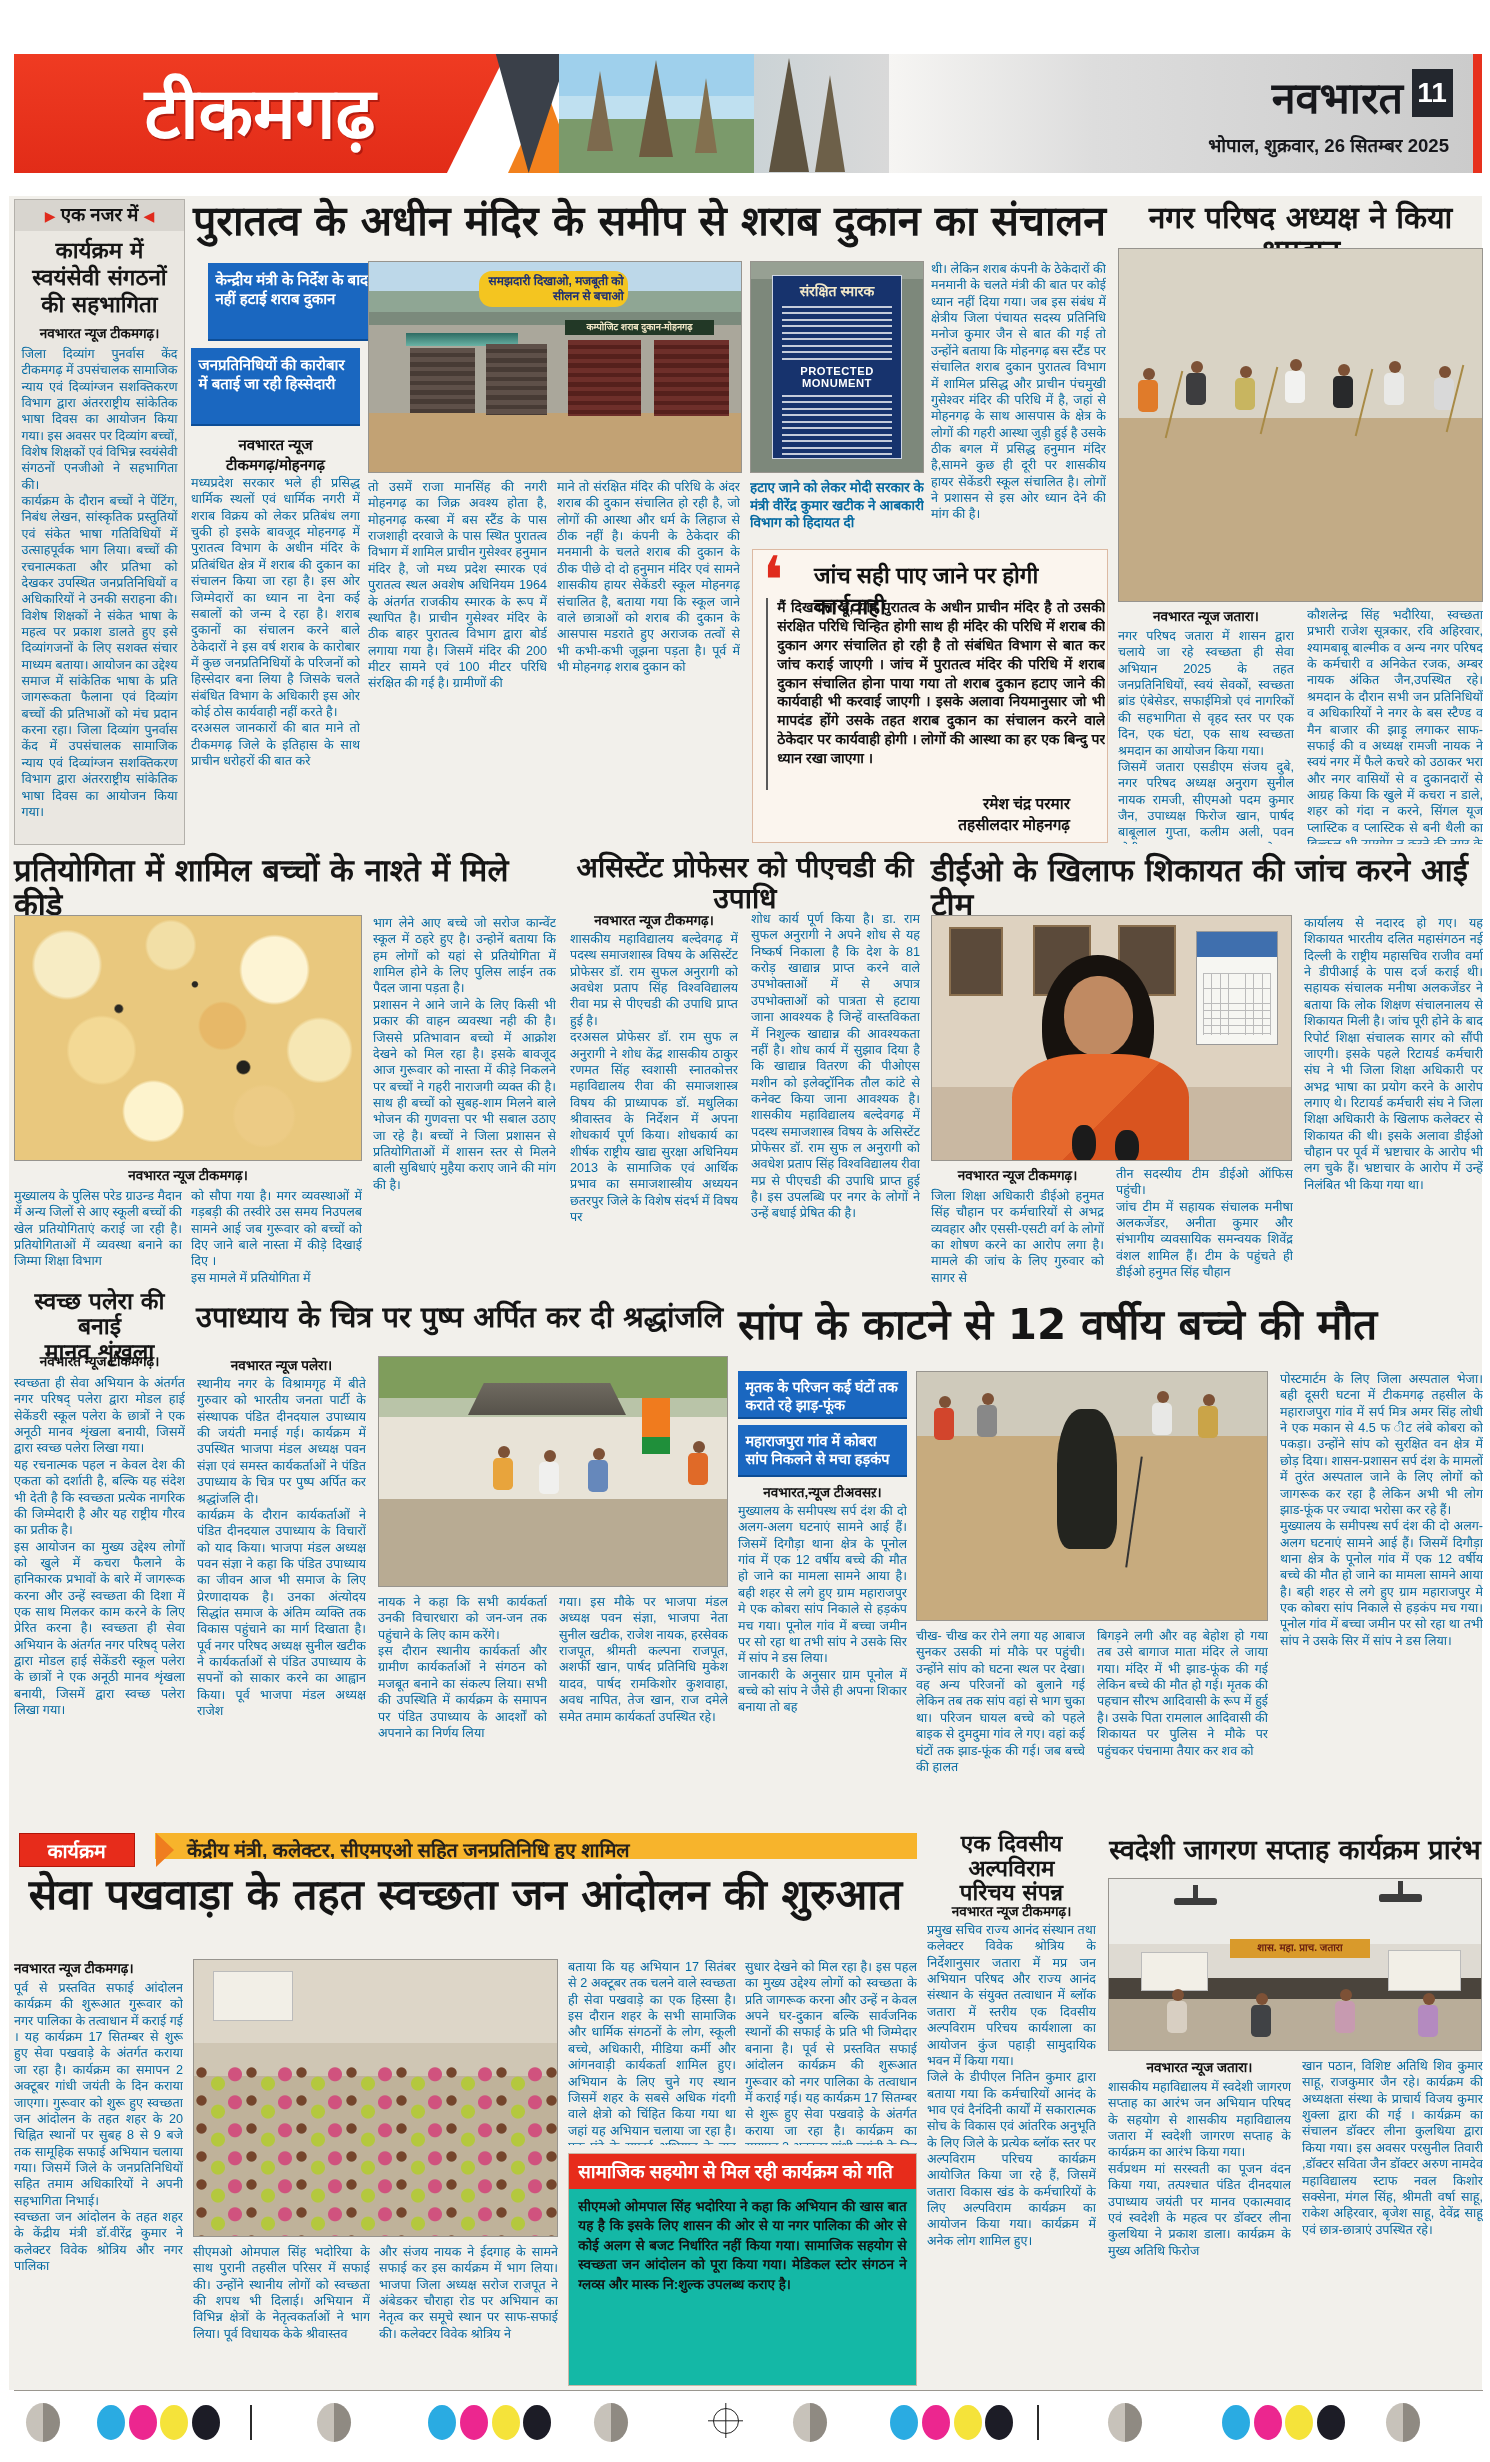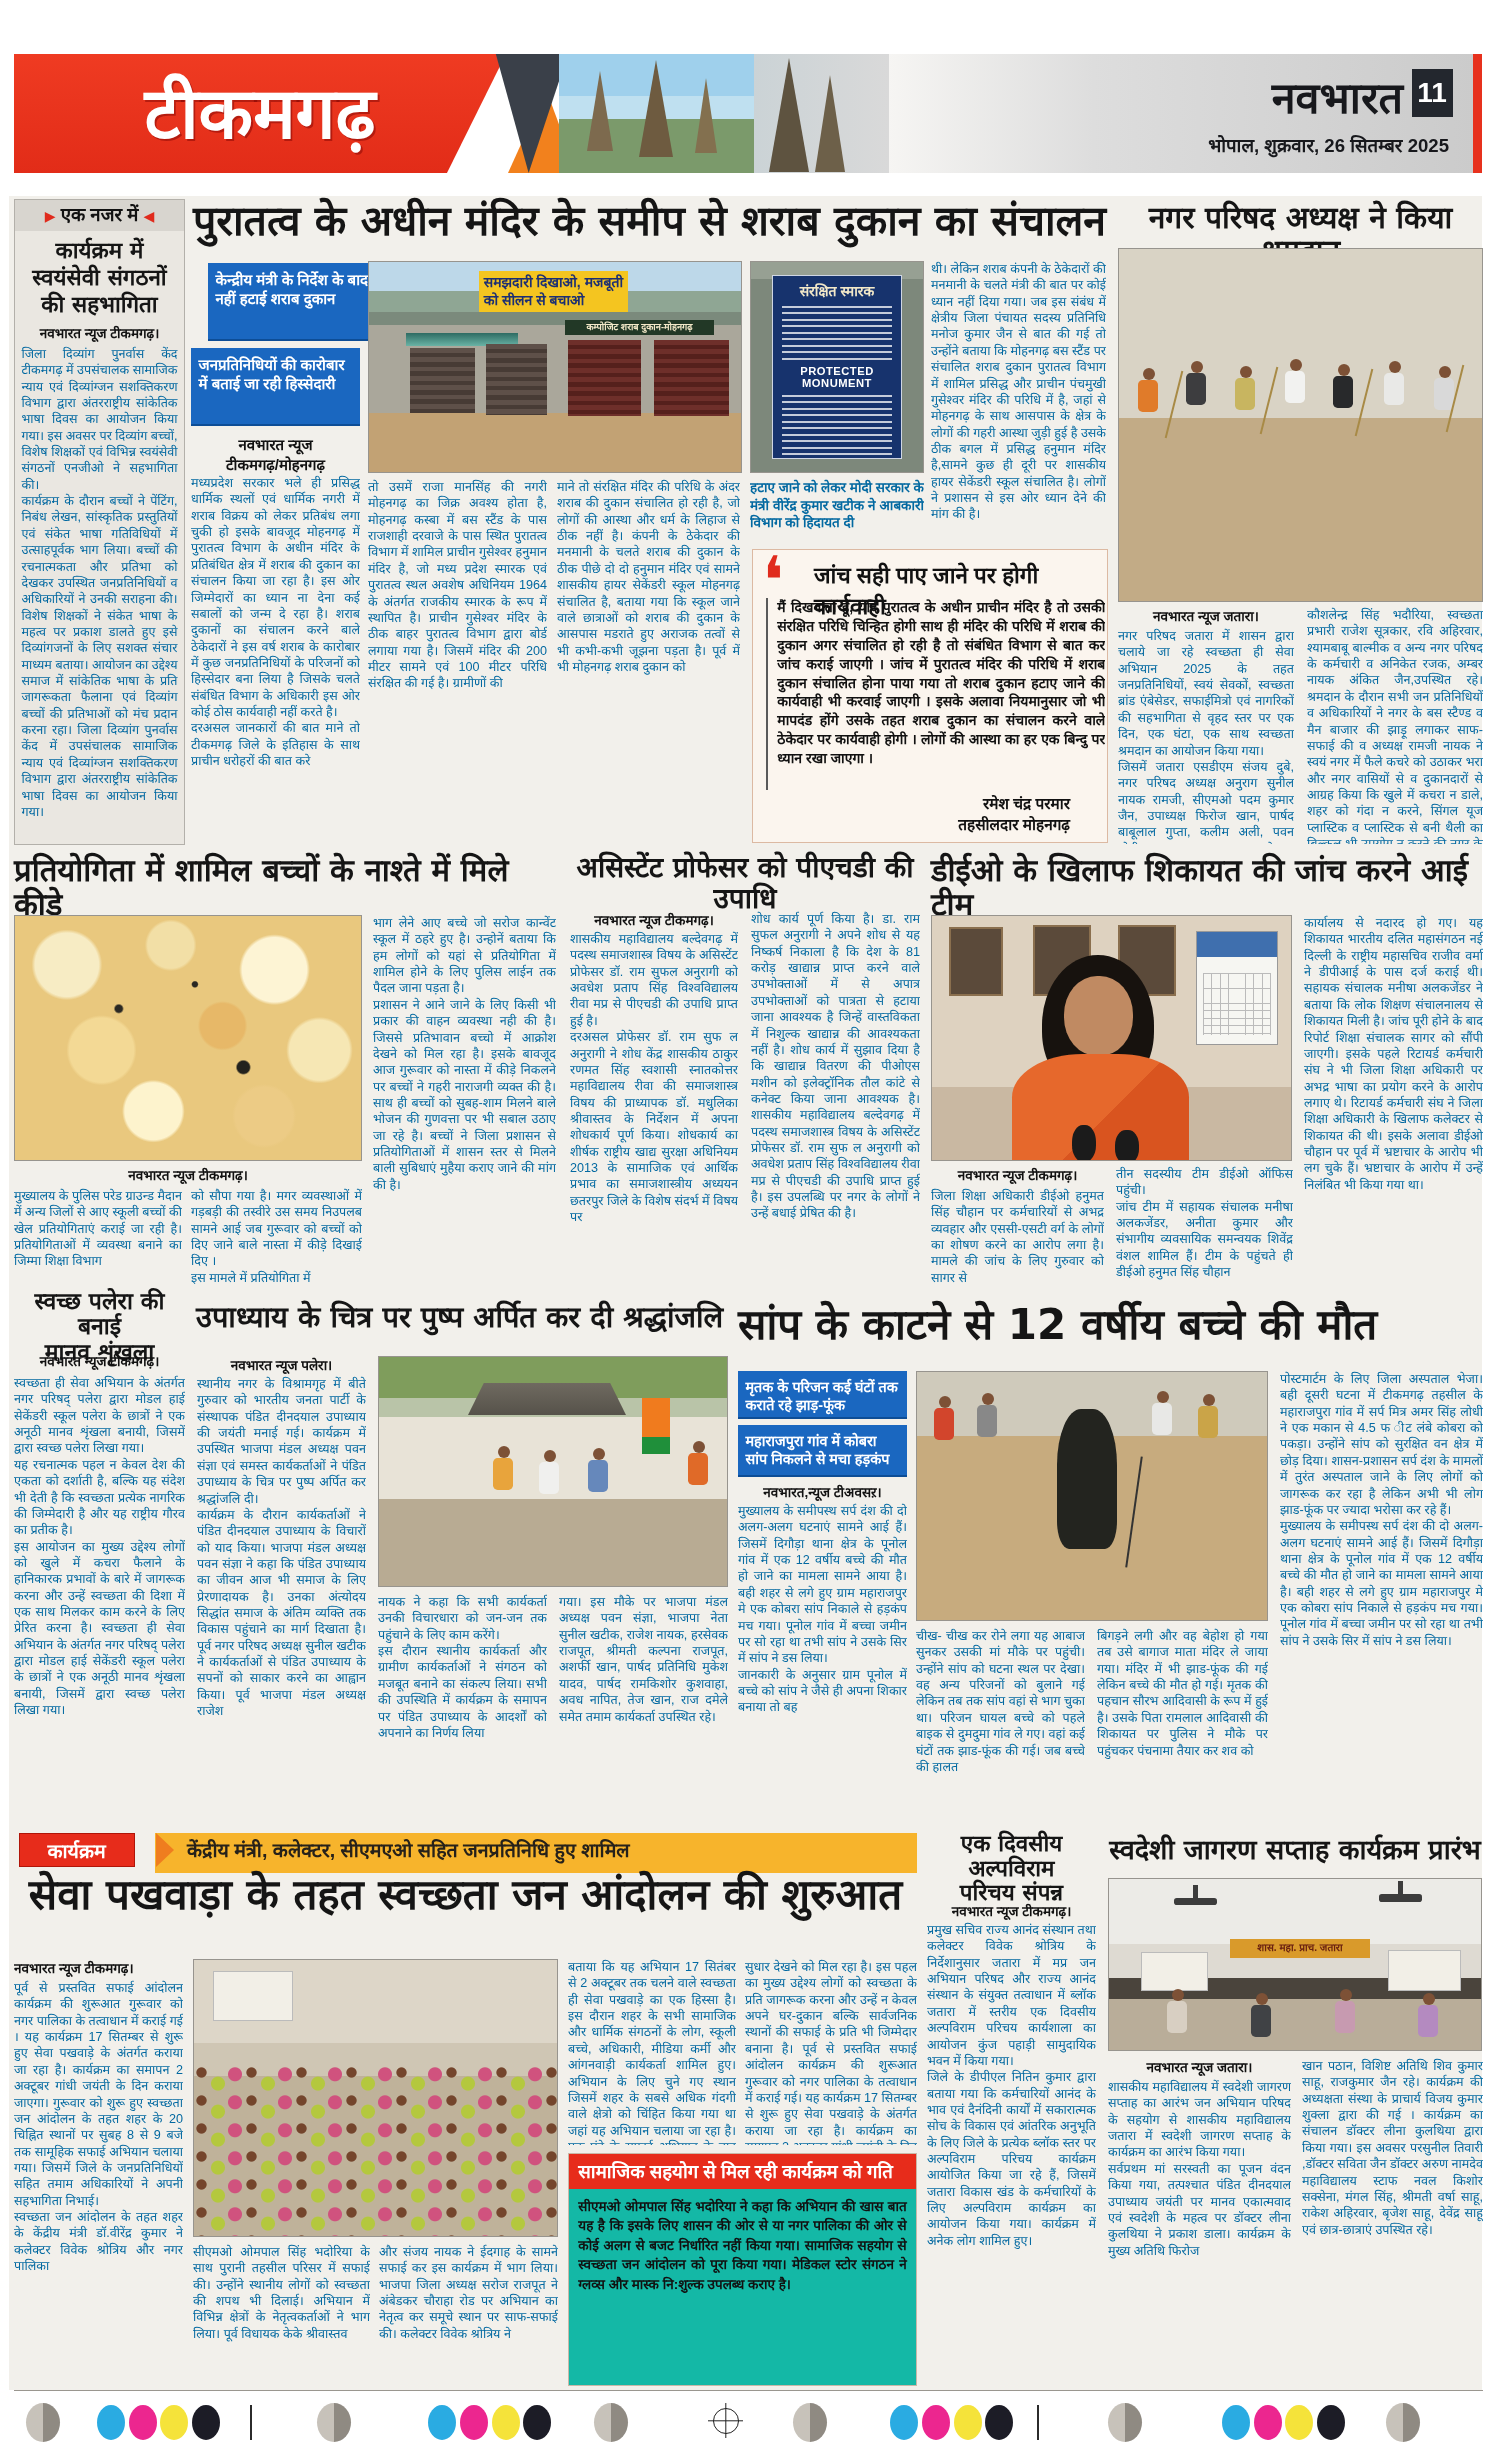--- a/index.html
+++ b/index.html
@@ -46,7 +46,7 @@
   .ph-street{background:linear-gradient(180deg,#bdd8e9 0 14%,#8fa694 14% 24%,#7b8a7c 24% 30%,#aaa79b 30% 72%,#c2a274 72% 100%);}
   .shutter{position:absolute;background:repeating-linear-gradient(180deg,#5e5049 0 4.7px,#473b35 4.7px 9.3px);}
   .shutter.red{background:repeating-linear-gradient(180deg,#6e2f2a 0 4.7px,#55201c 4.7px 9.3px);}
-  .sign-y{position:absolute;background:#f4c520;color:#1c2f73;font-weight:bold;font-size:14px;line-height:1.25;padding:2.8px 4.7px;text-align:left;}
+  .sign-y{position:absolute;background:#f4c520;color:#1c2f73;font-weight:bold;font-size:12px;line-height:1.25;padding:2.8px 4.7px;text-align:right;border-radius:13px;}
   .sign-dk{position:absolute;background:#223826;color:#f3e8c8;font-weight:bold;font-size:9.3px;line-height:15px;text-align:center;}
   .awn{position:absolute;background:linear-gradient(180deg,#2e6b63,#69b3a5);}
   .ph-board{background:linear-gradient(180deg,#97a093 0 8%,#7d887b 8% 100%);}

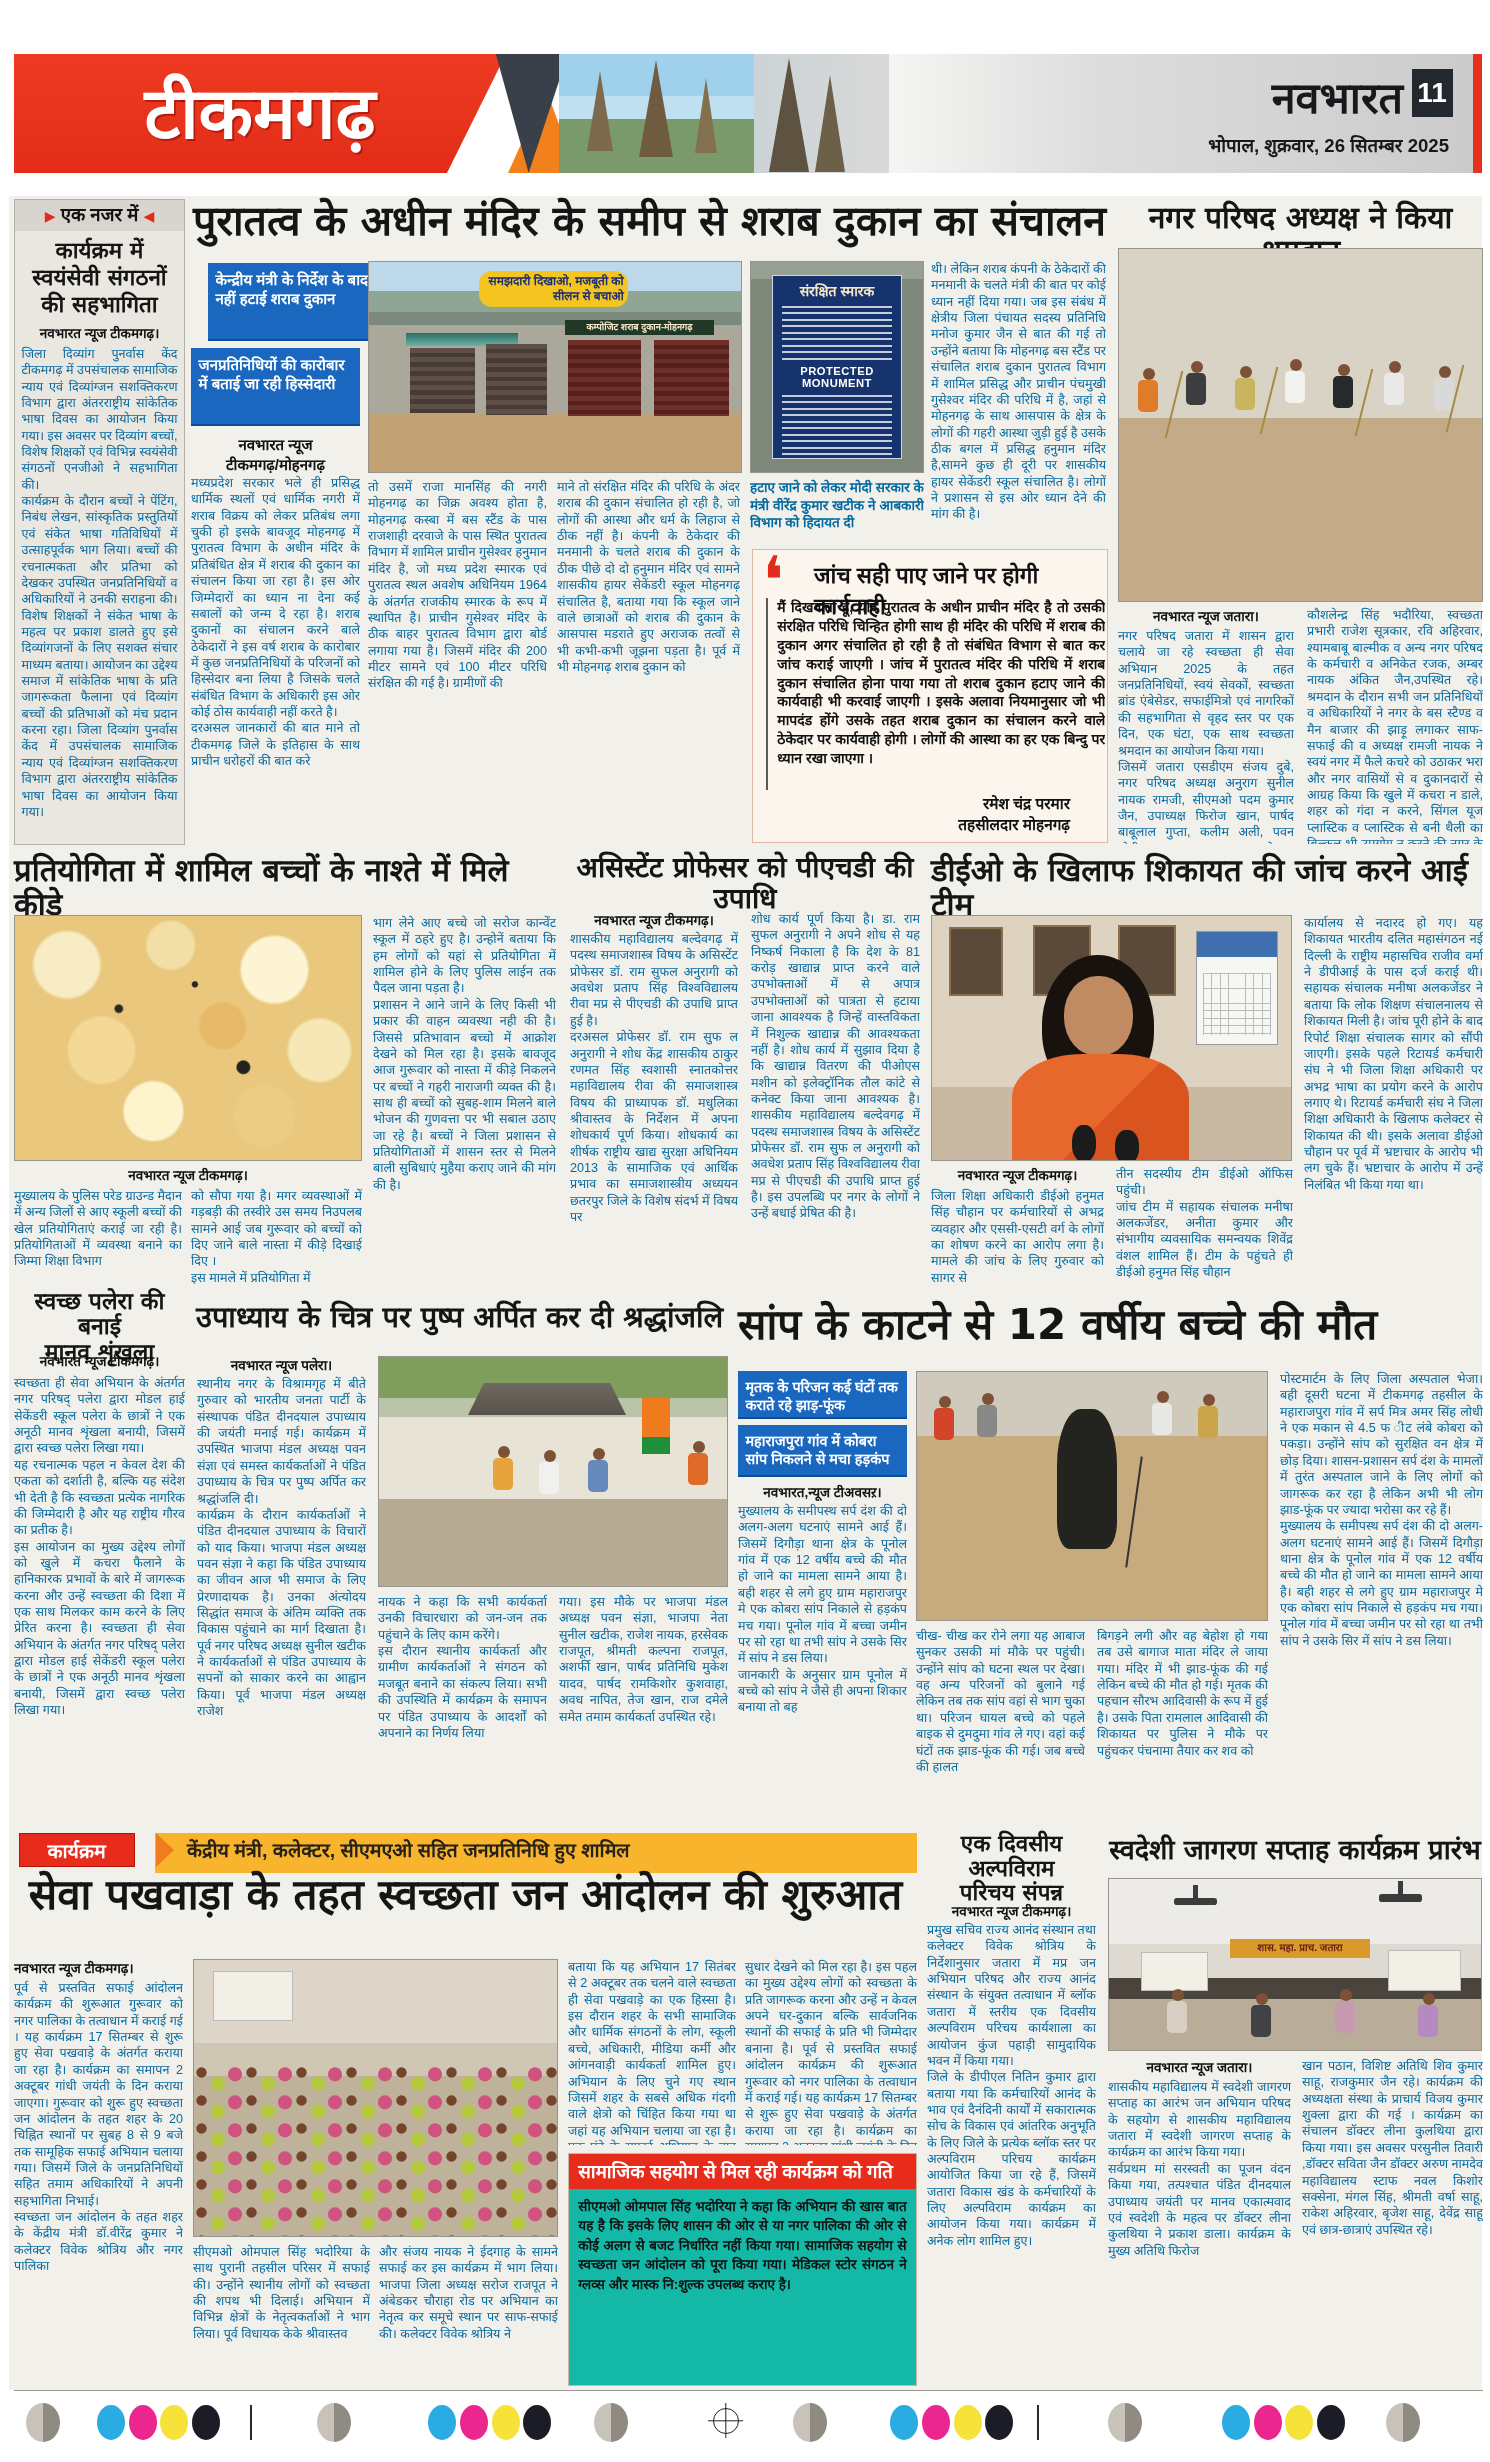--- a/index.html
+++ b/index.html
@@ -277,7 +277,7 @@
 मुख्यालय के समीपस्थ सर्प दंश की दो अलग-अलग घटनाएं सामने आई हैं। जिसमें दिगौड़ा थाना क्षेत्र के पूनोल गांव में एक 12 वर्षीय बच्चे की मौत हो जाने का मामला सामने आया है। बही शहर से लगे हुए ग्राम महाराजपुर मे एक कोबरा सांप निकाले से हड़कंप मच गया। पूनोल गांव में बच्चा जमीन पर सो रहा था तभी सांप ने उसके सिर में सांप ने डस लिया।</div>
 
   <div class="abs kprog" style="left:18.6px;top:1833px;width:116px;height:34px;">कार्यक्रम</div>
-  <div class="abs kbanner" style="left:155px;top:1833px;width:762px;height:40px;">केंद्रीय मंत्री, कलेक्टर, सीएमएओ सहित जनप्रतिनिधि हुए शामिल</div>
+  <div class="abs kbanner" style="left:155px;top:1833px;width:762px;height:26px;">केंद्रीय मंत्री, कलेक्टर, सीएमएओ सहित जनप्रतिनिधि हुए शामिल</div>
   <div class="abs karrow" style="left:156px;top:1833px;"></div>
 
   <div class="abs hl center" style="left:14px;top:1872px;width:903px;height:76px;font-size:42px;">सेवा पखवाड़ा के तहत स्वच्छता जन आंदोलन की शुरुआत</div>

